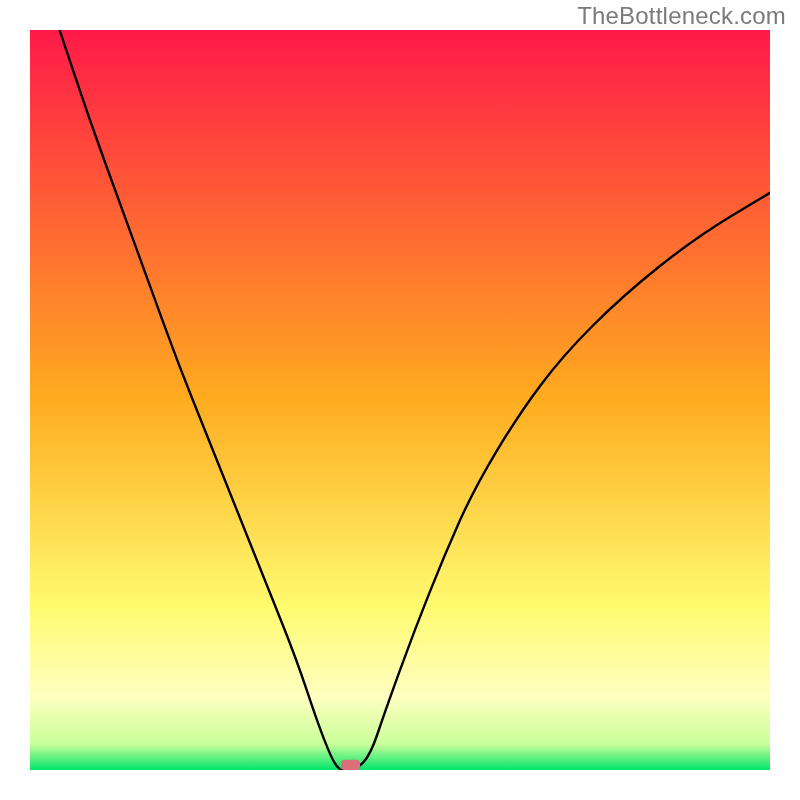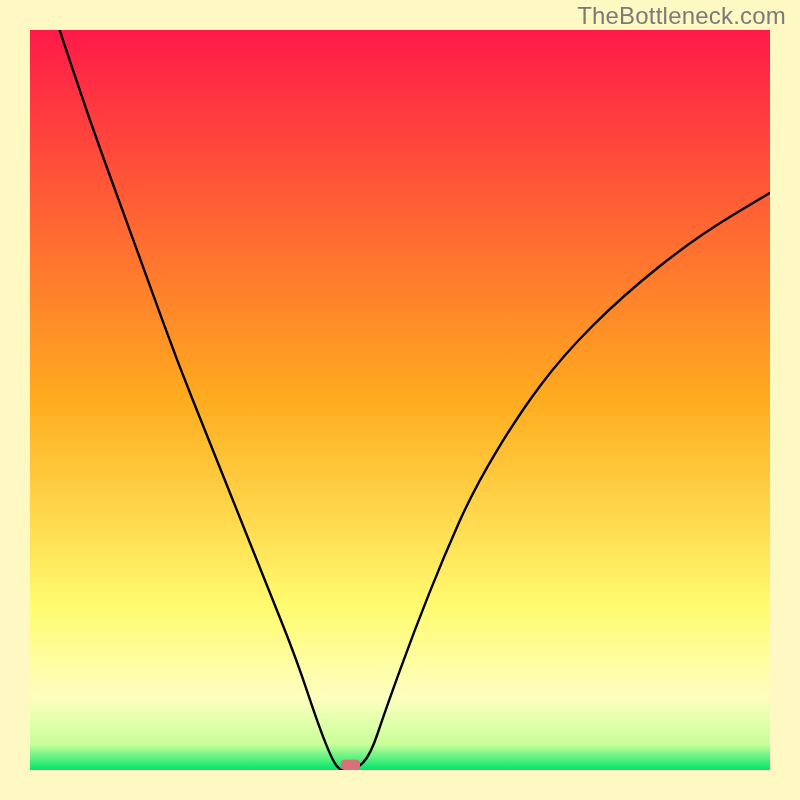--- a/index.html
+++ b/index.html
@@ -17,7 +17,7 @@
     left: 0;
     width: 800px;
     height: 800px;
-    background: #fef9c3;
+    background: #ffffff;
   }
   .watermark {
     position: absolute;

